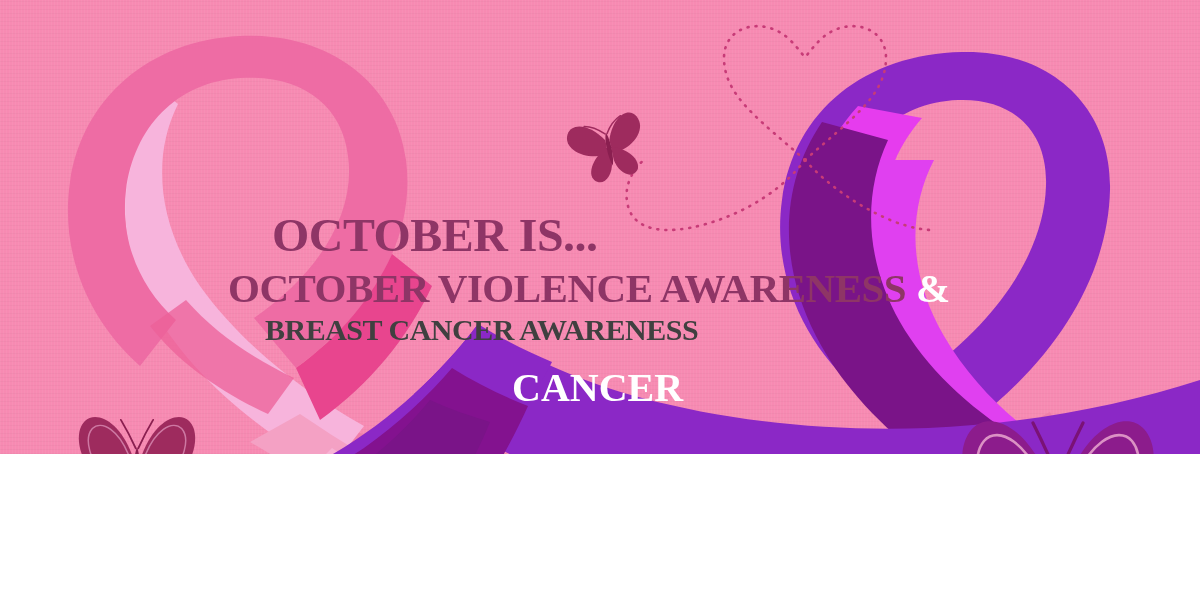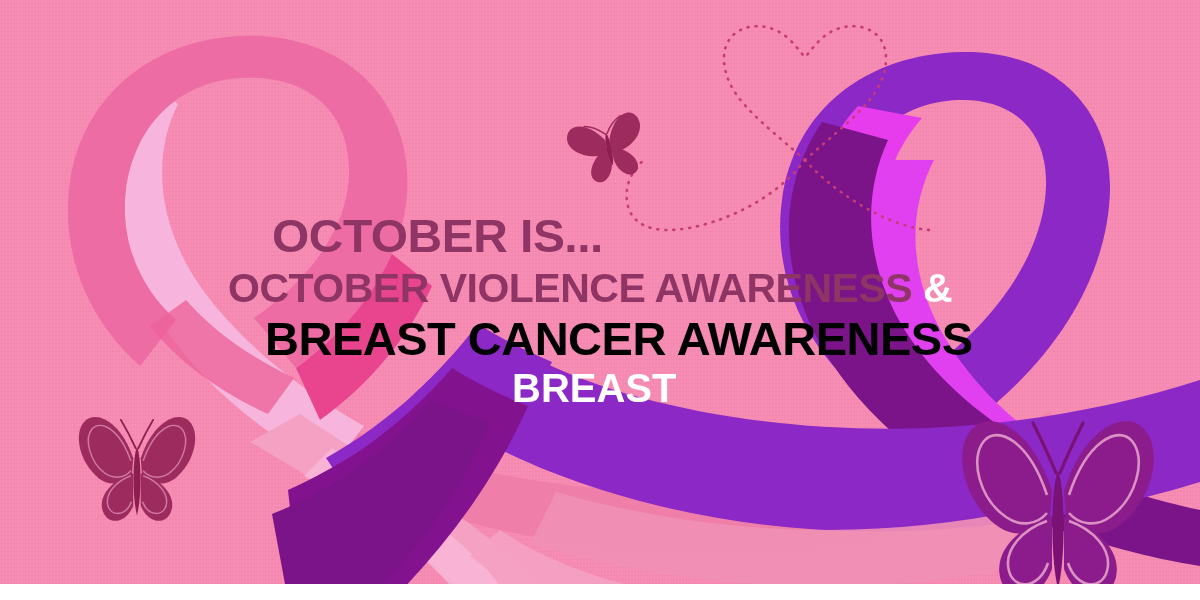--- a/index.html
+++ b/index.html
@@ -10,9 +10,9 @@
   #banner {
     position: relative;
     width: 1200px;
-    height: 584px;
+    height: 454px;
     overflow: hidden;
-    font-family: Liberation Sans, sans-serif;
+    font-family: Liberation Serif, serif;
     background-color: #f78ab2;
   }
   

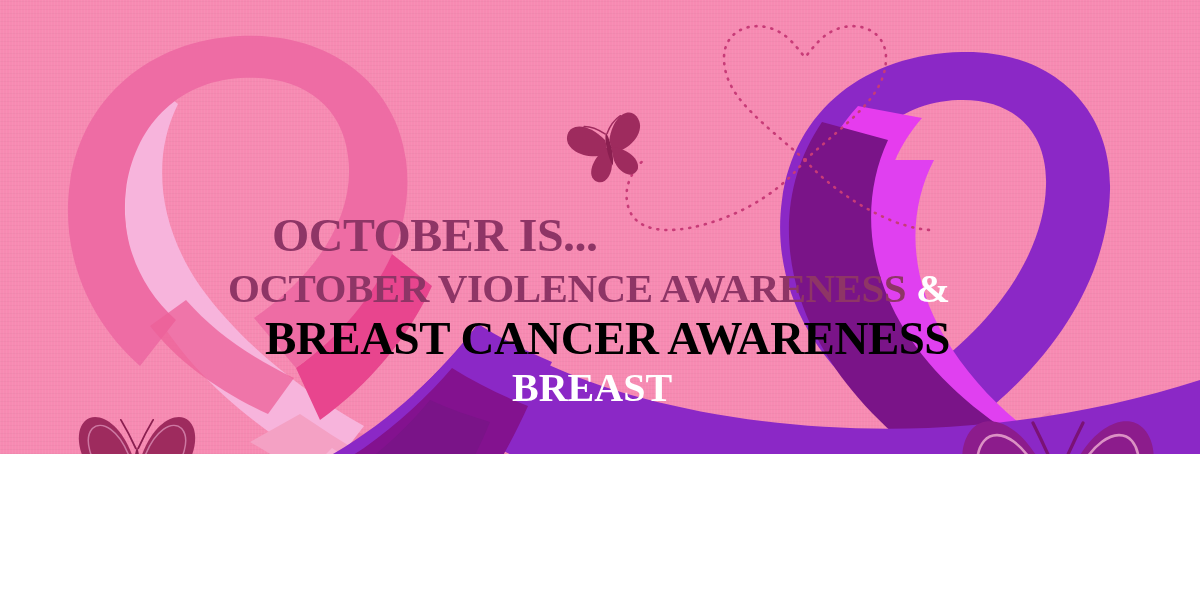--- a/index.html
+++ b/index.html
@@ -65,8 +65,8 @@
   #line-bc {
     left: 265px;
     top: 315px;
-    font-size: 47px;
-    color: #000000;
+    font-size: 30px;
+    color: #404040;
   }
   #line-month {
     left: 512px;

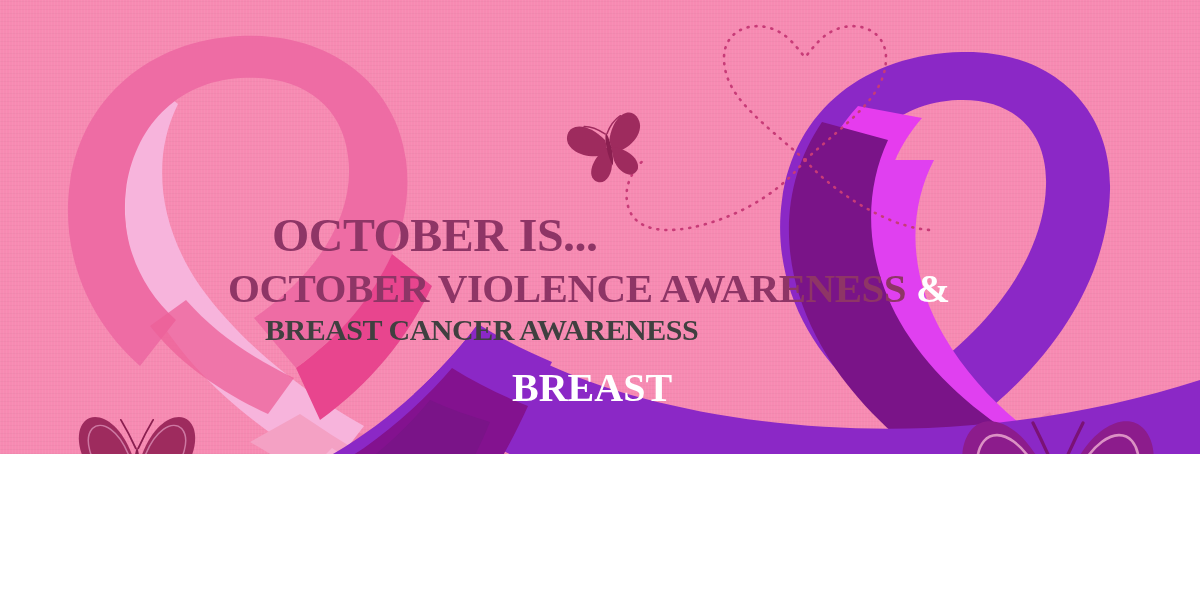--- a/index.html
+++ b/index.html
@@ -392,7 +392,7 @@
 
     <div class="headline" id="line-bc">BREAST CANCER AWARENESS</div>
 
-    <div class="headline" id="line-month">BREAST</div>
+    <div class="headline" id="line-month">CANCER</div>
   </div>
 
 </div>

